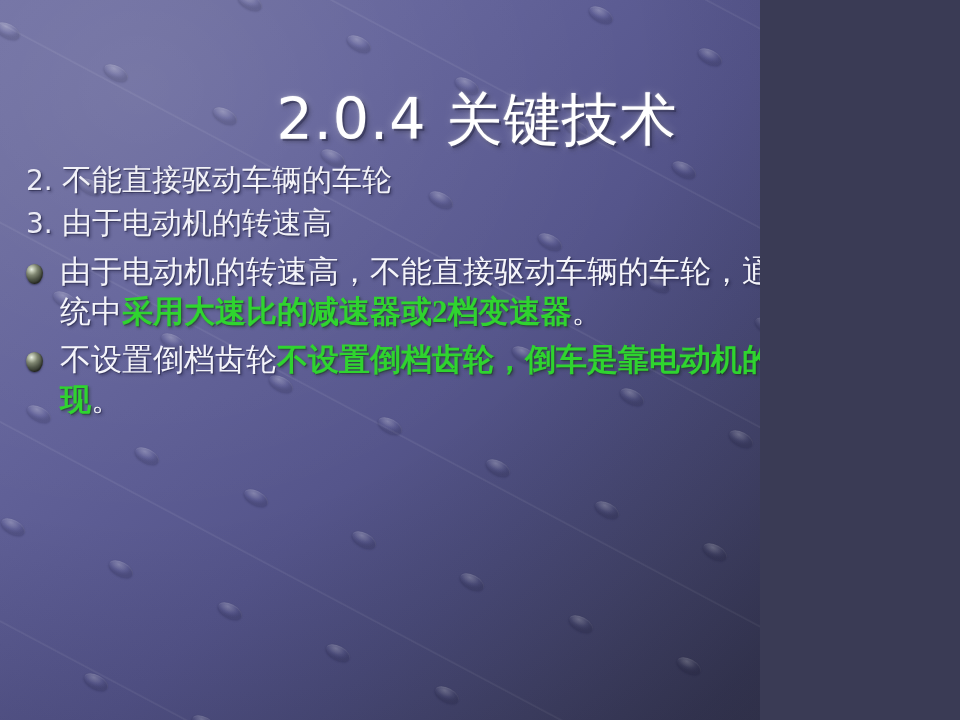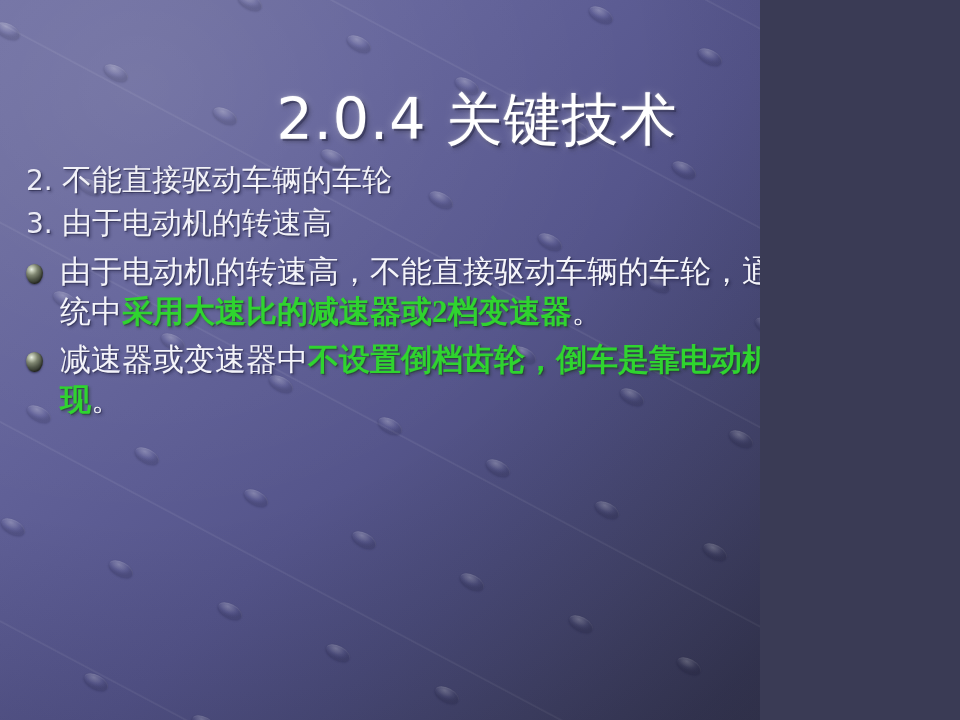--- a/index.html
+++ b/index.html
@@ -290,7 +290,7 @@
         <span class="ball"></span>
       </span>
       <span class="bullet-text txt-shadow">
-        <span>减速器或变速器中</span><span class="hl">不设置倒档齿轮，倒车是靠电动机的反转来实现</span><span>。</span>
+        <span>不设置倒档齿轮</span><span class="hl">不设置倒档齿轮，倒车是靠电动机的反转来实现</span><span>。</span>
       </span>
     </div>
 

